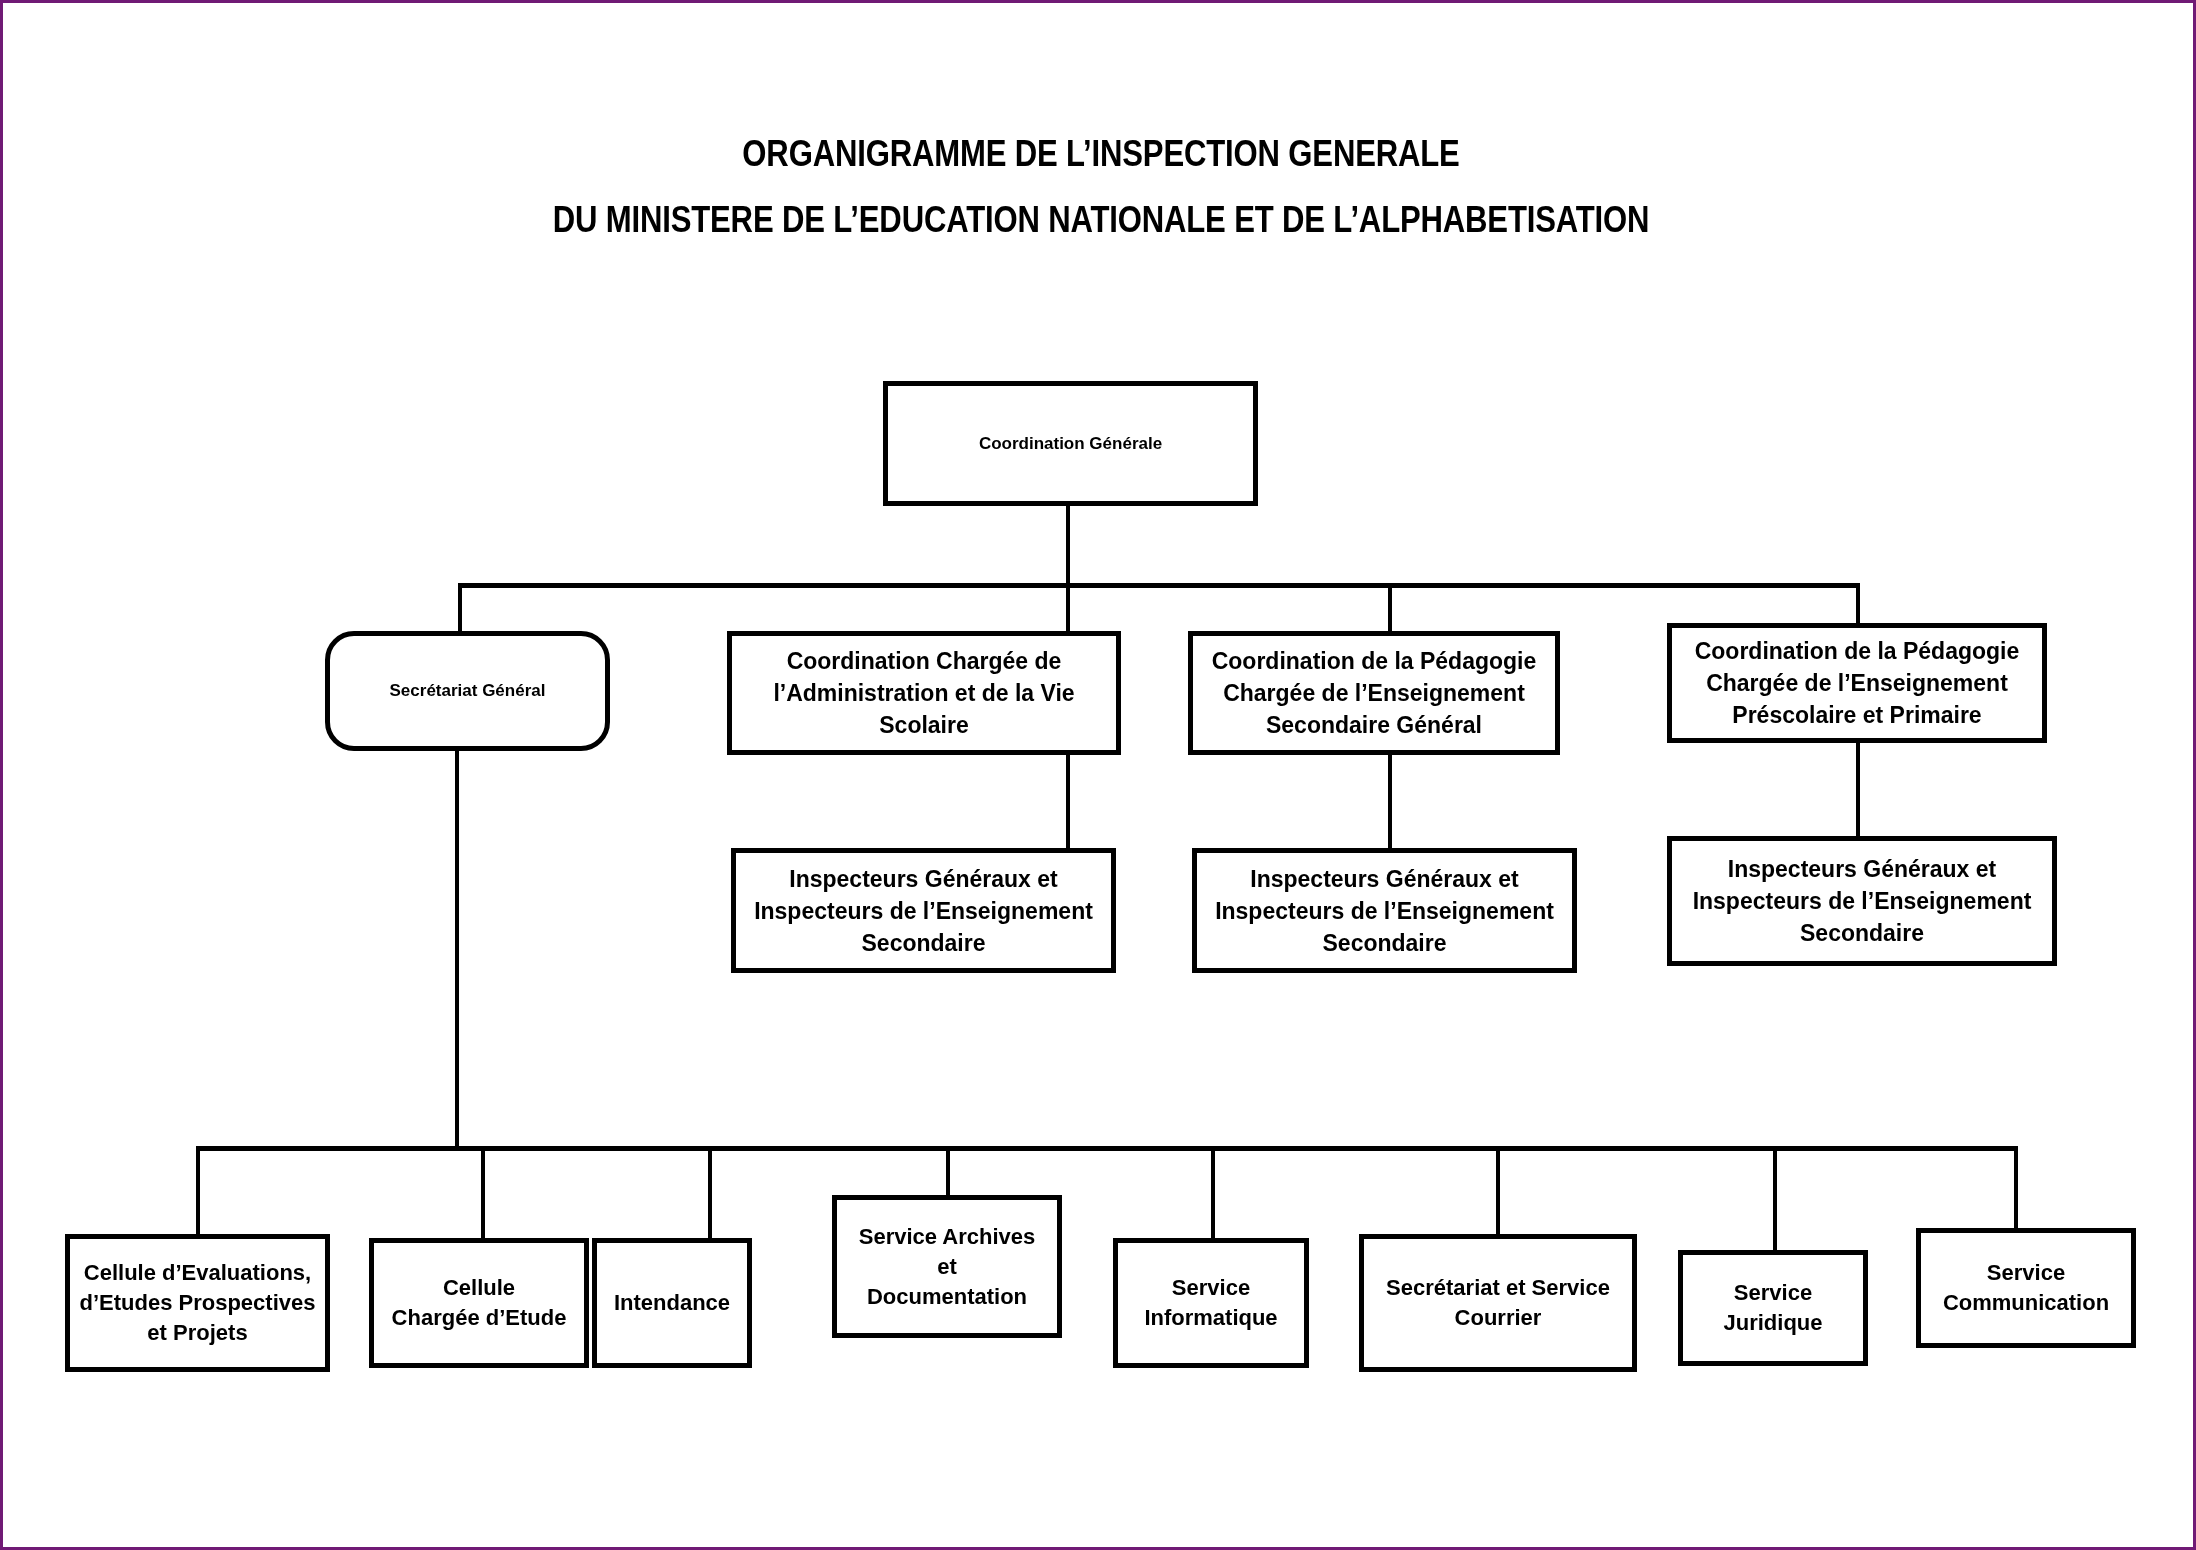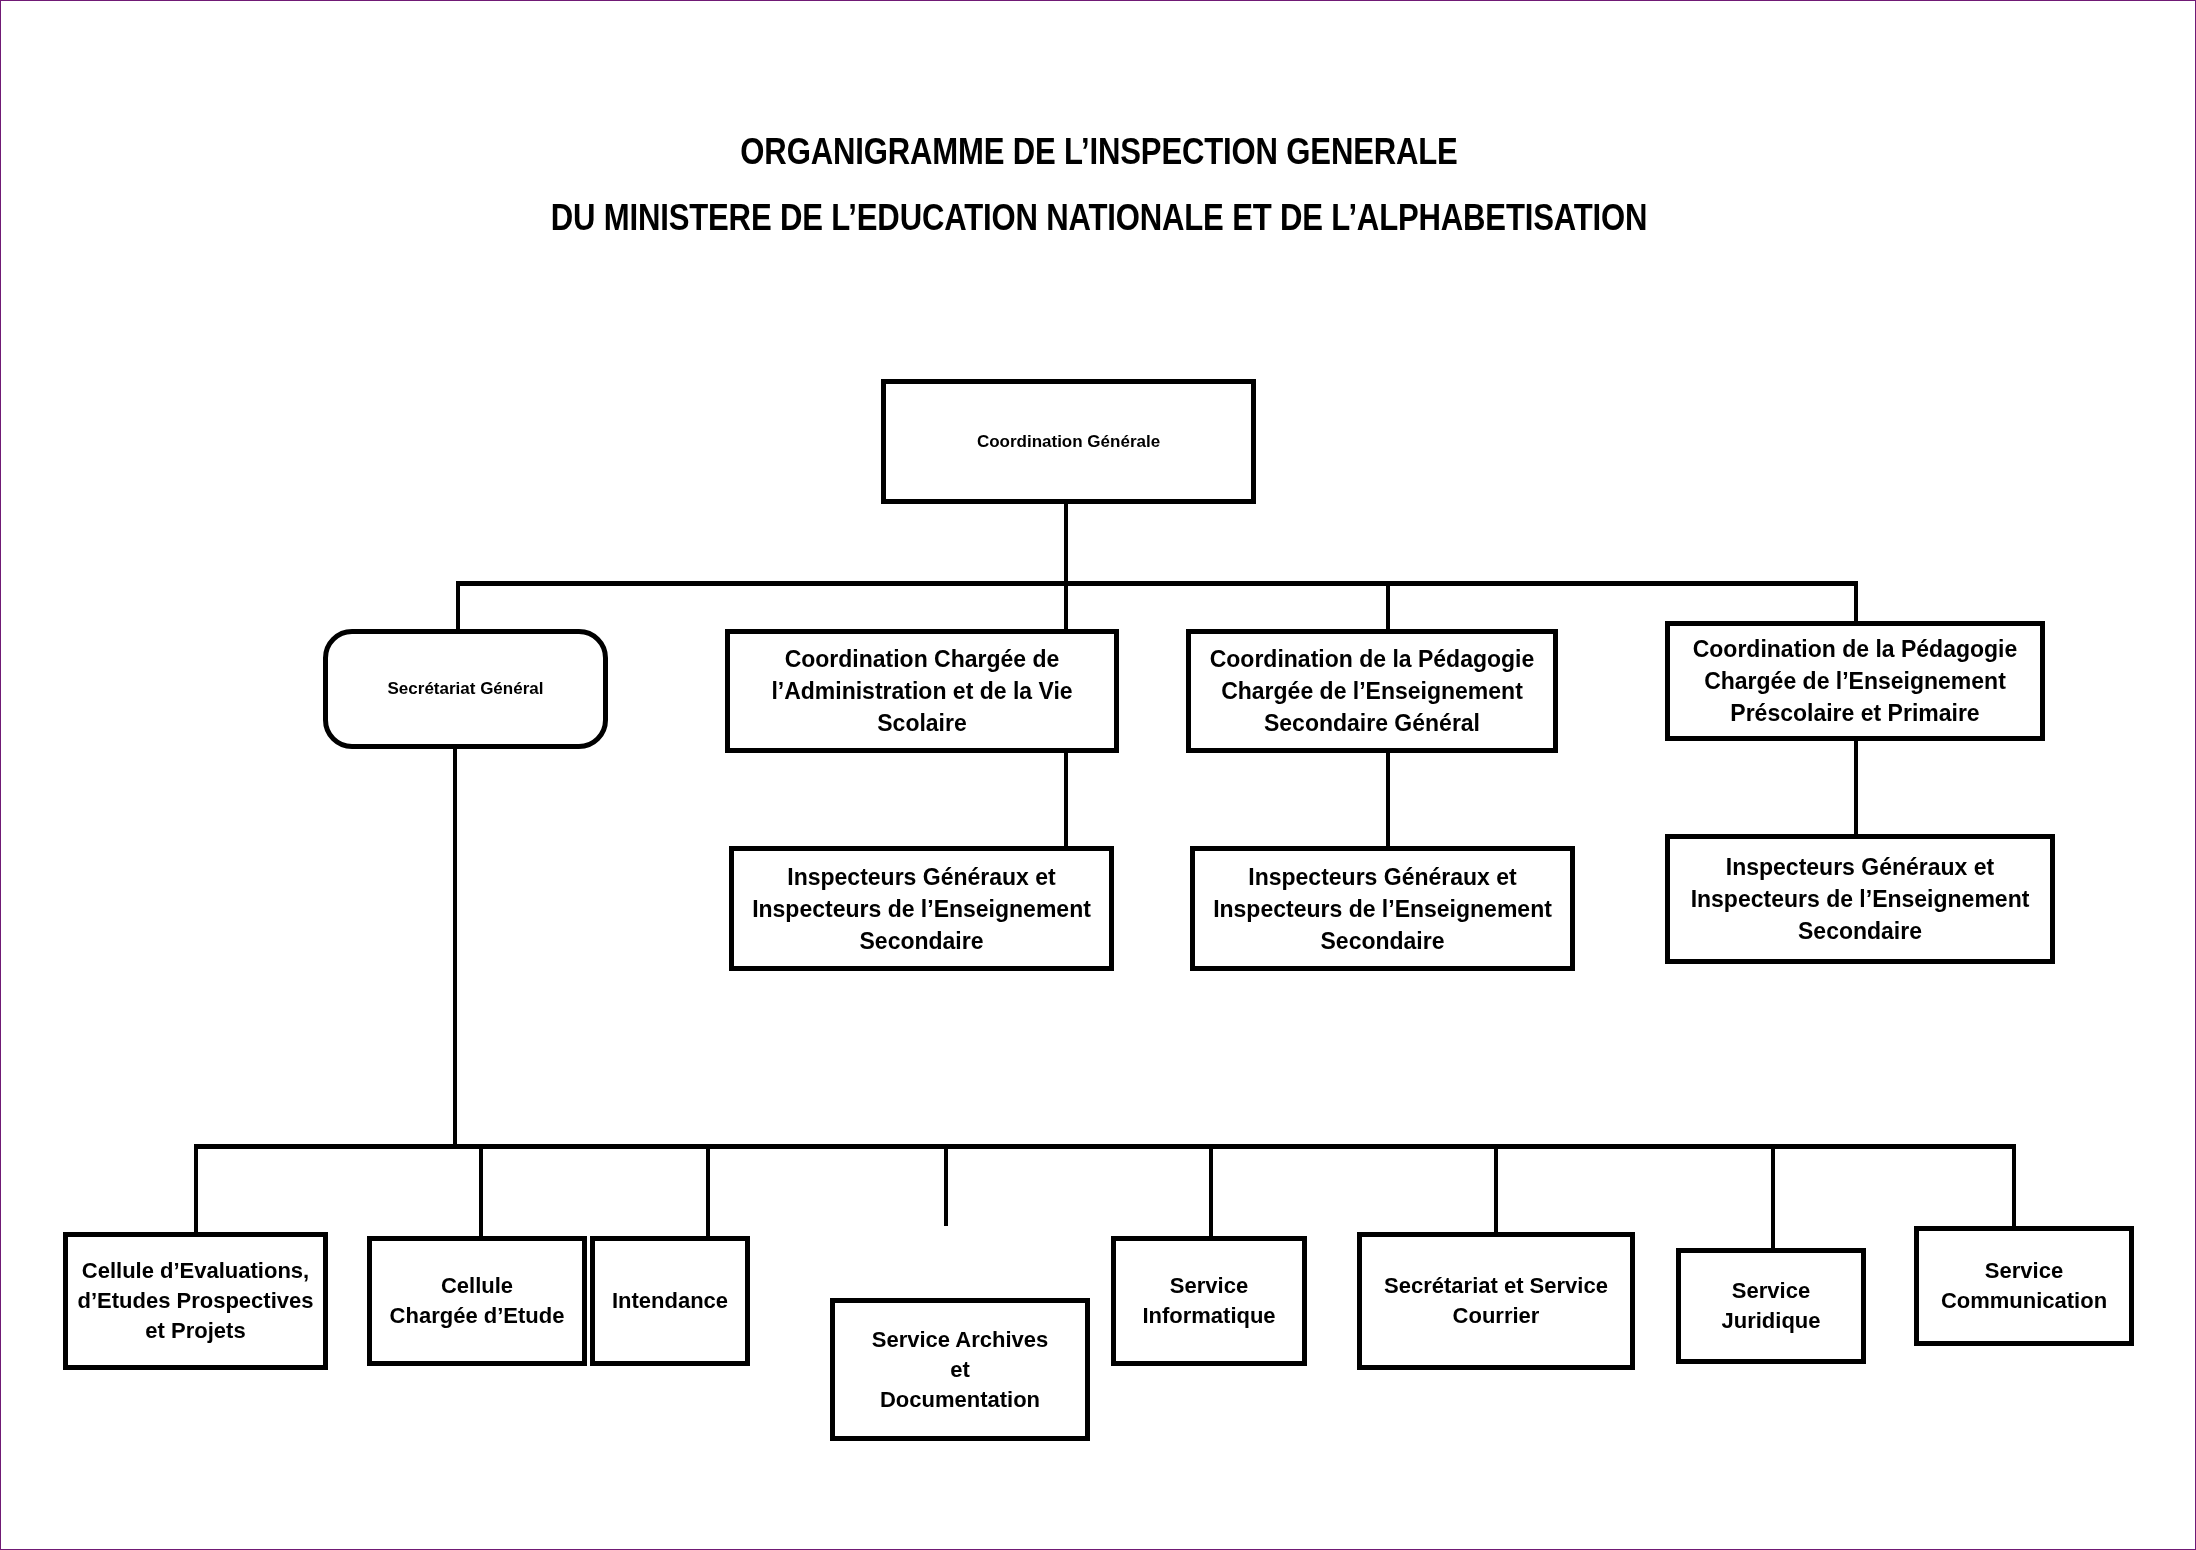--- a/index.html
+++ b/index.html
@@ -12,7 +12,7 @@
     width: 2196px;
     height: 1550px;
     background: #ffffff;
-    border: 1px solid #701a75;
+    border: 3px solid #701a75;
     box-sizing: border-box;
     overflow: hidden;
     font-family: "Liberation Sans", sans-serif;

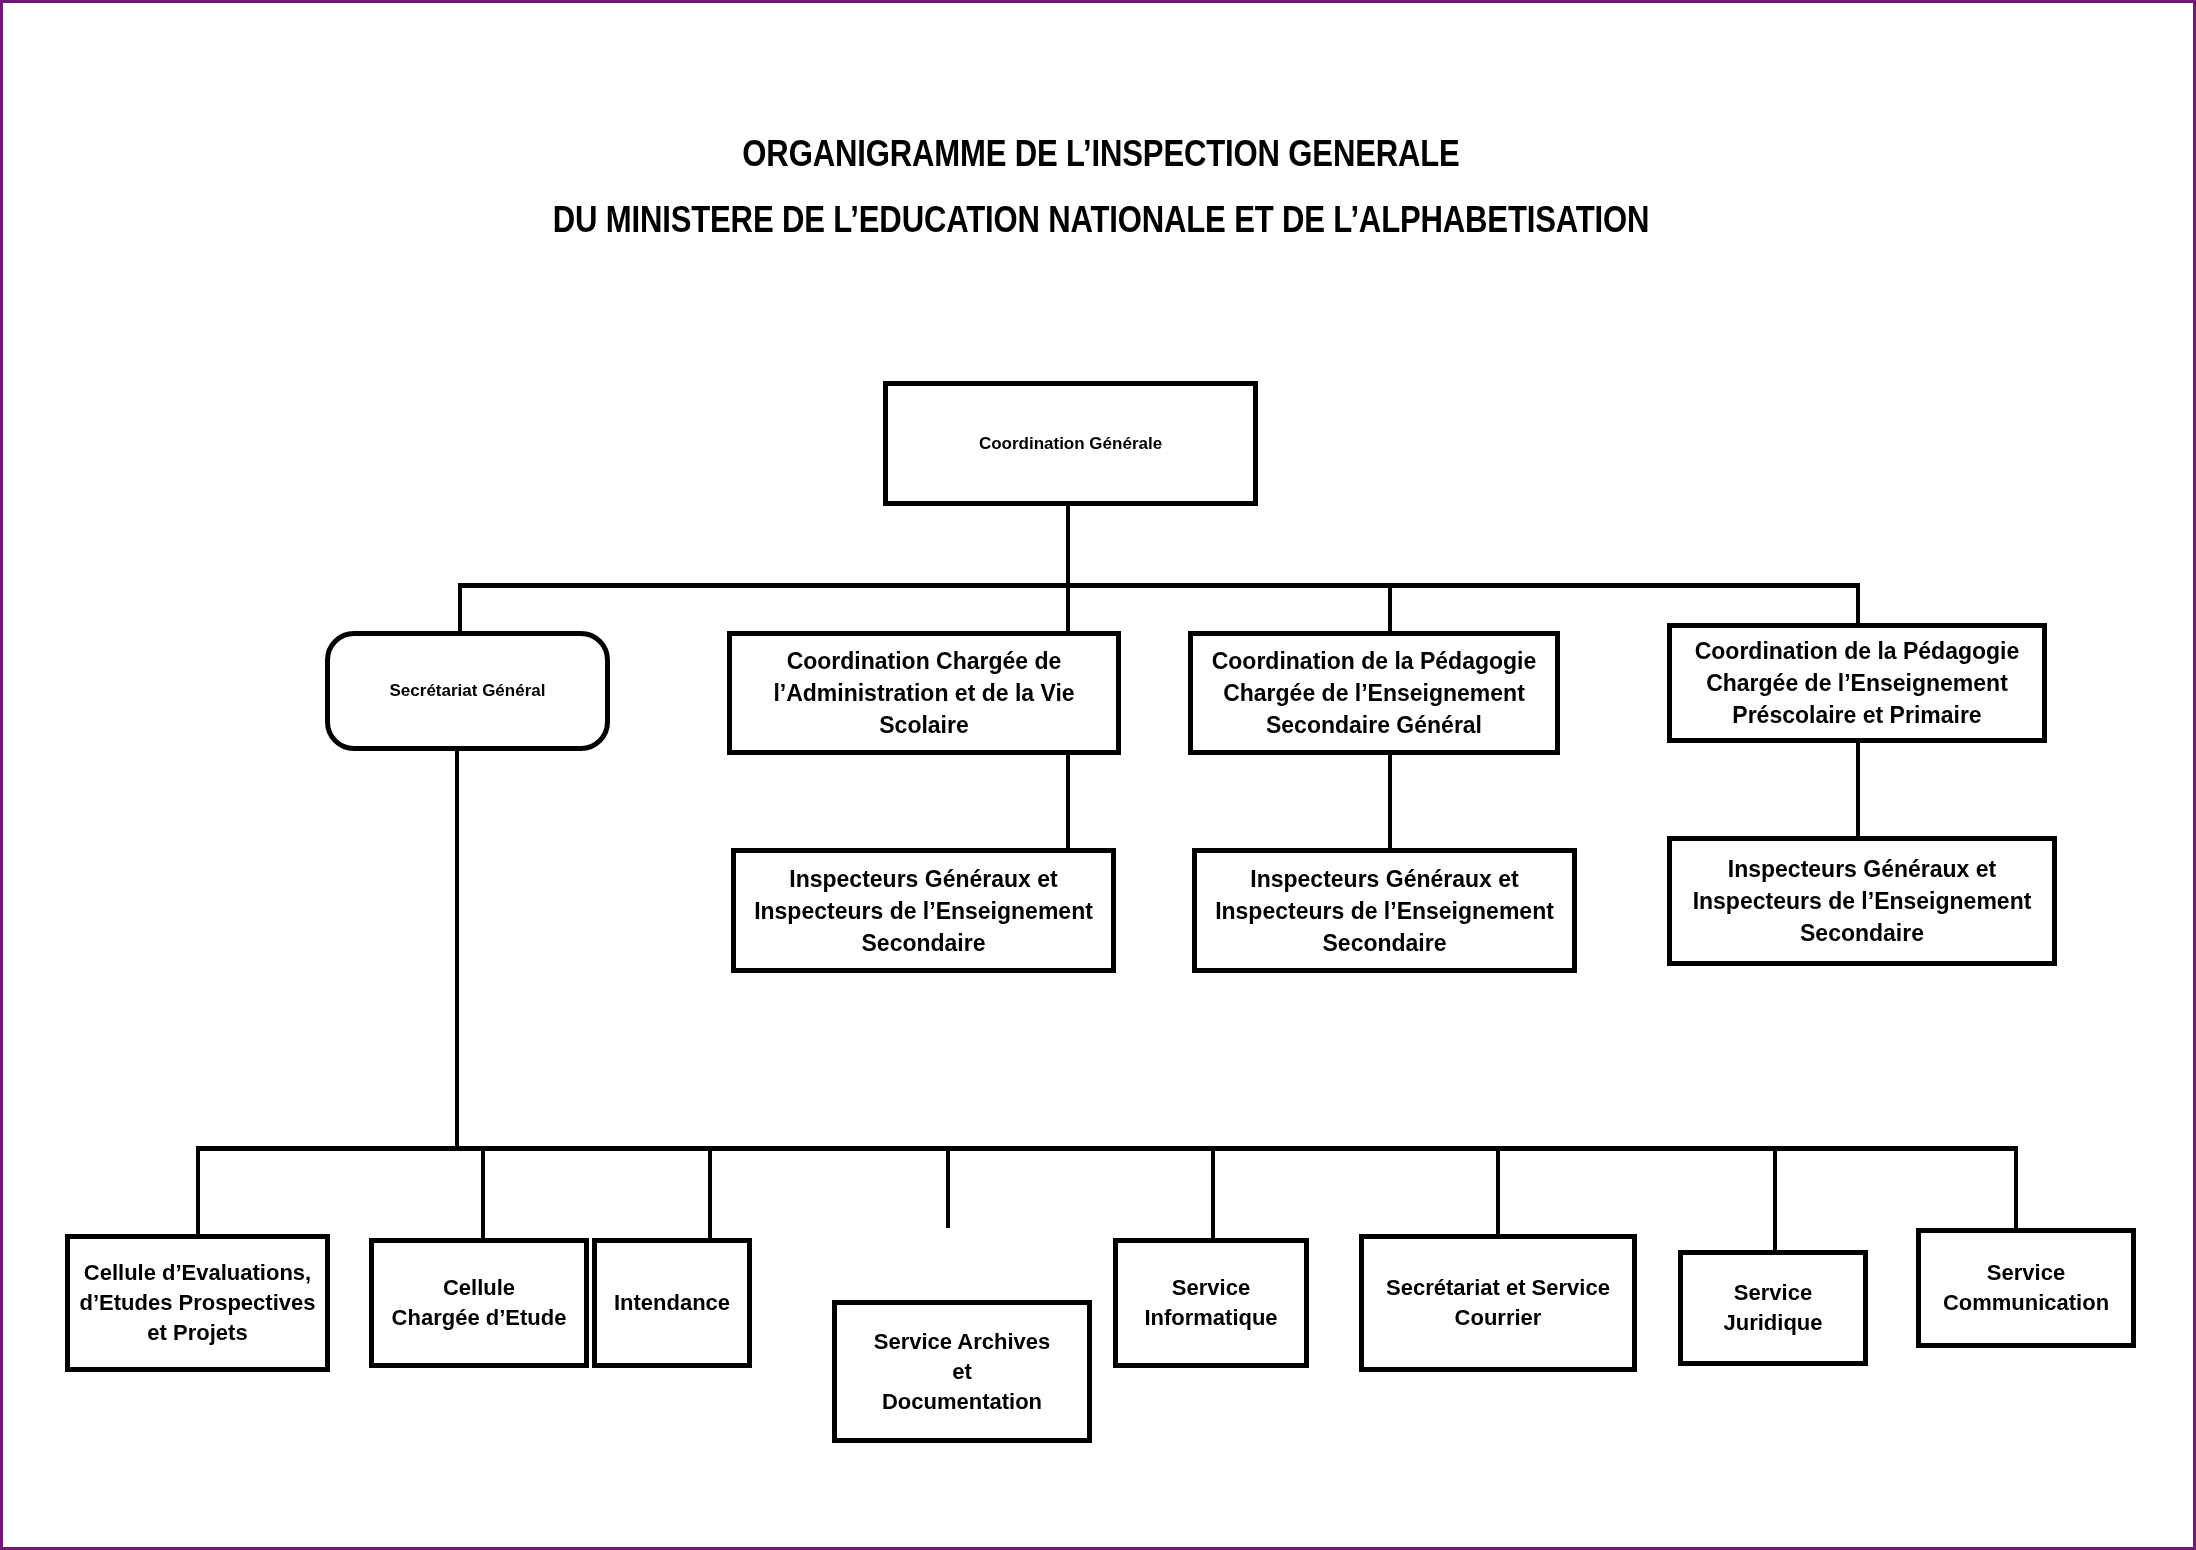--- a/index.html
+++ b/index.html
@@ -170,7 +170,7 @@
     <span class="label">Intendance</span>
   </div>
 
-  <div class="node sz-sm" style="left:829px; top:1297px; width:260px; height:143px;">
+  <div class="node sz-sm" style="left:829px; top:1192px; width:230px; height:143px;">
     <span class="label">Service Archives
 et
 Documentation</span>

